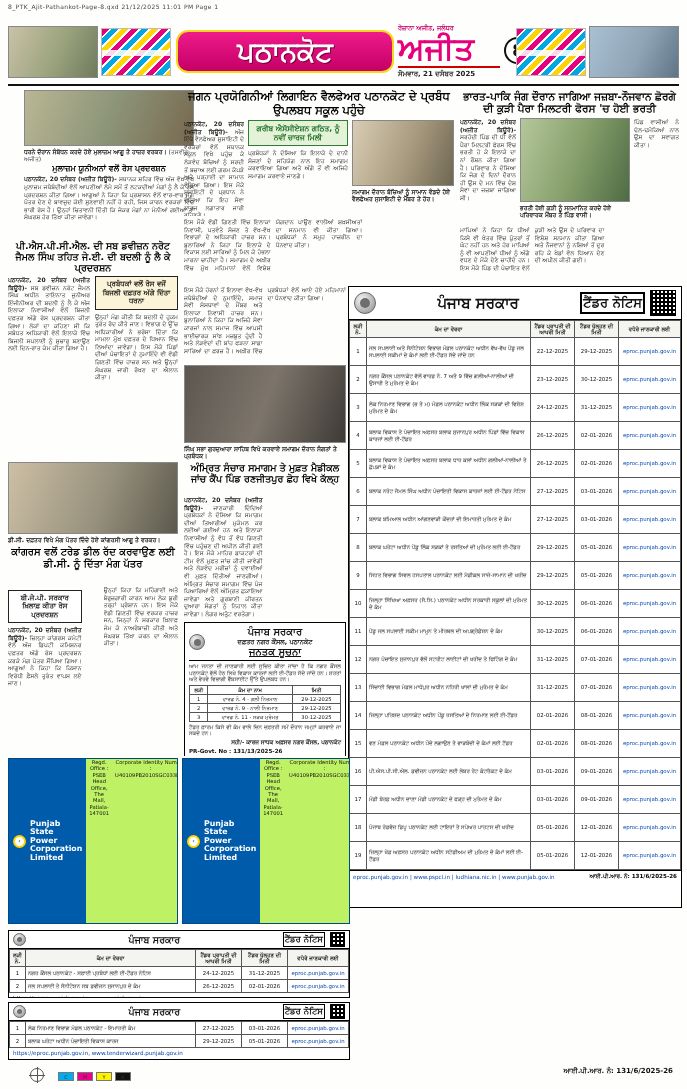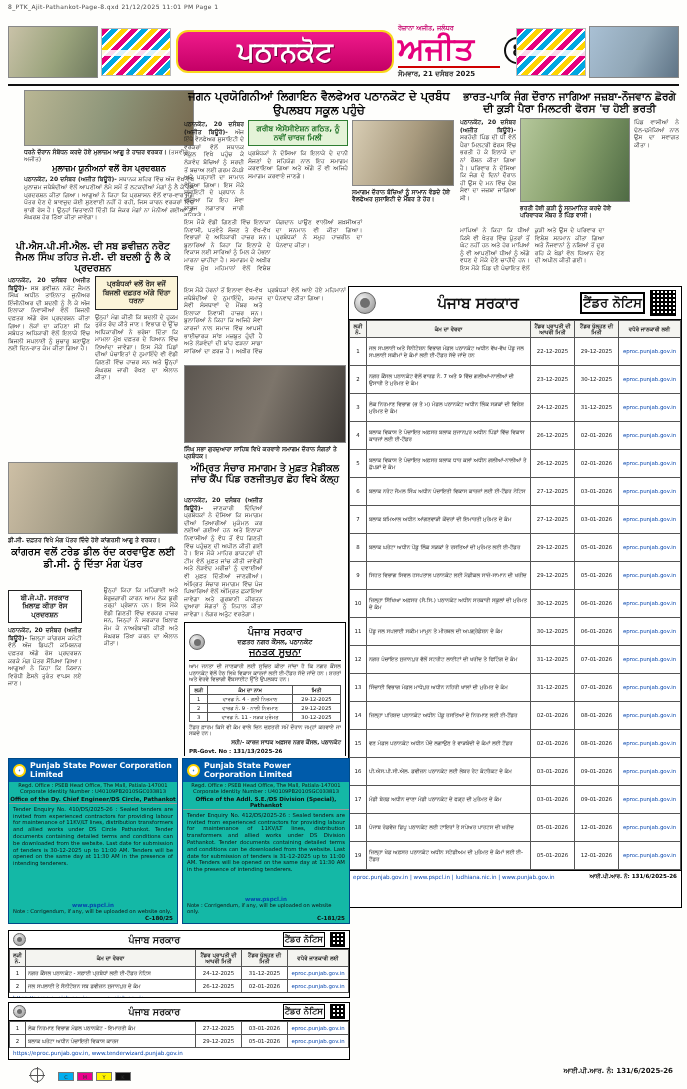--- a/index.html
+++ b/index.html
@@ -76,7 +76,7 @@
   .gn-sign{font-size:5.6px;font-weight:bold;text-align:right;margin-top:2px;}
   .gn-pr{font-size:5.6px;font-weight:bold;margin-top:2px;}
   
-  .pspcl{border:1.5px solid #004a87;background:#14b8a6;display:flex;flex-direction:column;}
+  .pspcl{border:1.5px solid #004a87;background:#bef264;display:flex;flex-direction:row;}
   .ps-head{background:#005baa;color:#fff;display:flex;align-items:center;gap:4px;padding:3px 4px;}
   .ps-logo{width:13px;height:13px;border-radius:50%;background:#fff;border:2px solid #ffd400;position:relative;flex:0 0 auto;}
   .ps-logo::after{content:"";position:absolute;inset:3px;background:#005baa;clip-path:polygon(55% 0,20% 55%,48% 55%,40% 100%,80% 40%,52% 40%);}

